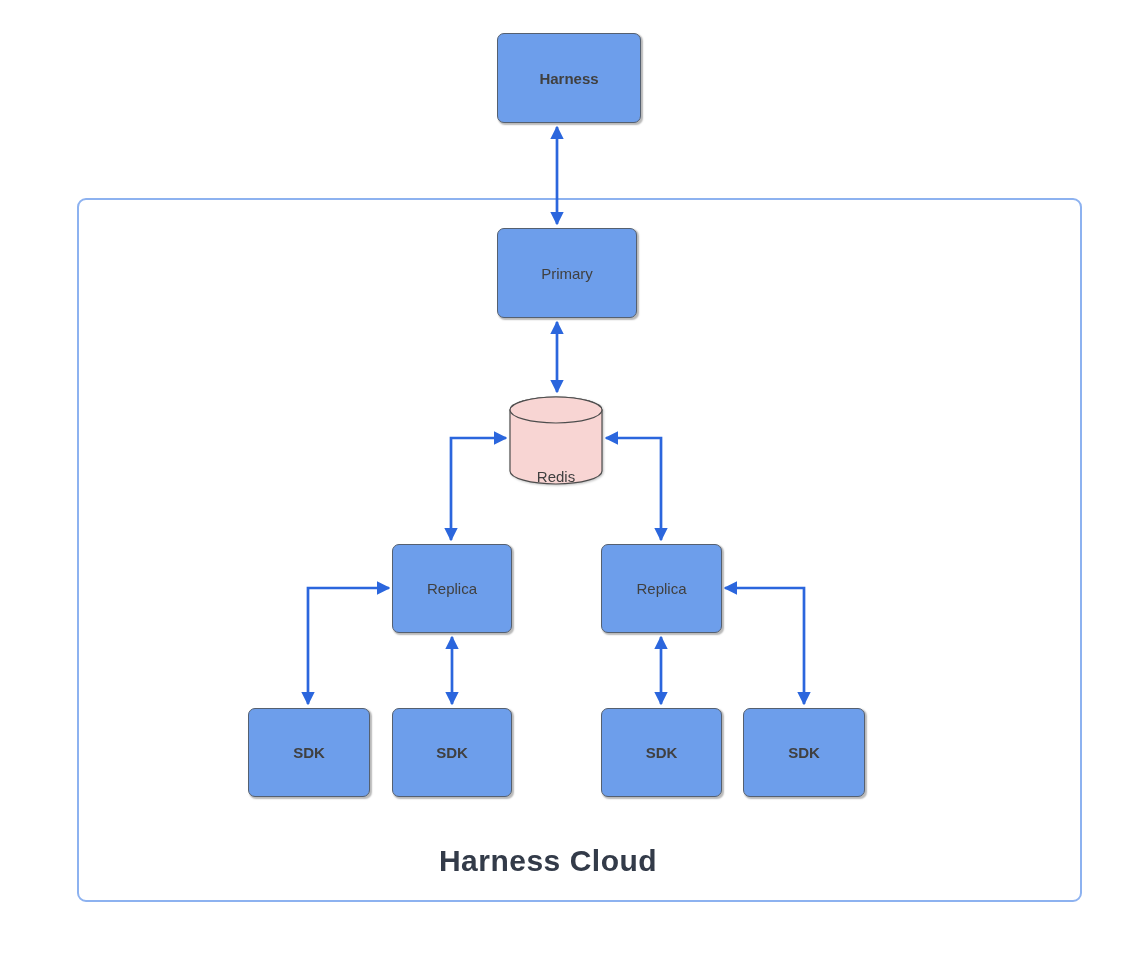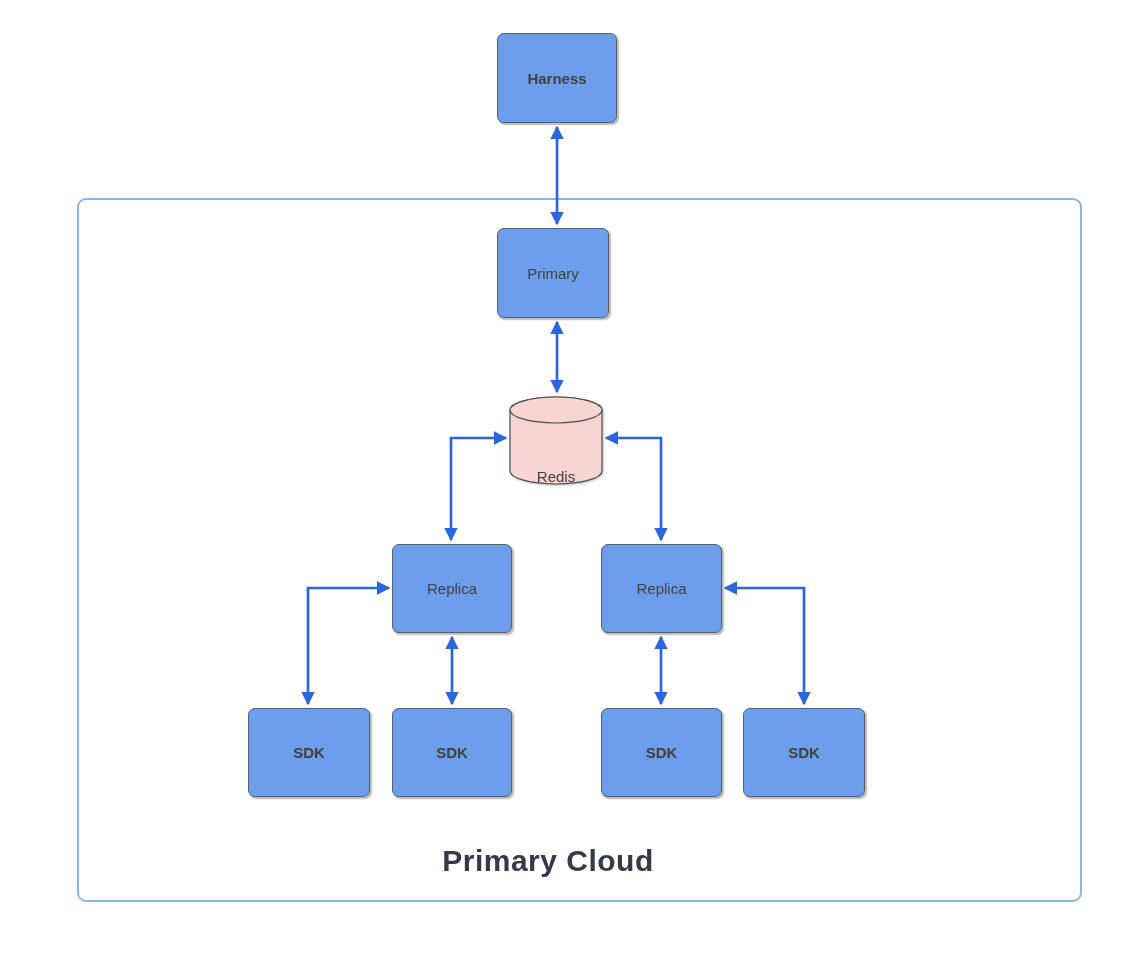--- a/index.html
+++ b/index.html
@@ -95,7 +95,7 @@
     <path class="edge" d="M725 588 L804 588 L804 704" marker-start="url(#arrow)" marker-end="url(#arrow)"></path>
   </svg>
 
-  <div class="node" style="left:497px; top:33px; width:120px; height:90px;align-items:center;">
+  <div class="node" style="left:497px; top:33px; width:144px; height:90px;align-items:center;">
     <span class="node-label bold">Harness</span>
   </div>
 

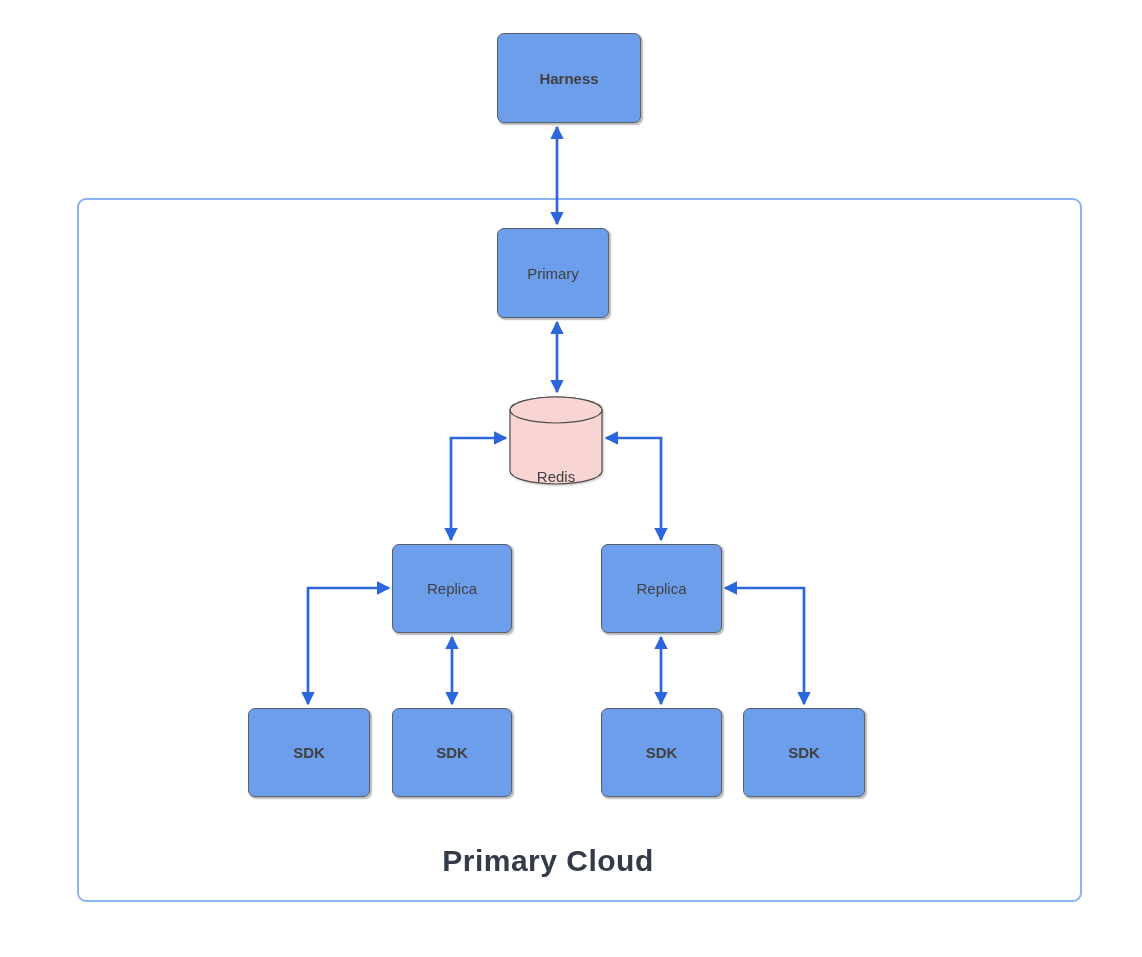--- a/index.html
+++ b/index.html
@@ -99,7 +99,7 @@
     <span class="node-label bold">Harness</span>
   </div>
 
-  <div class="node" style="left:497px; top:228px; width:112px; height:90px;">
+  <div class="node" style="left:497px; top:228px; width:140px; height:90px;">
     <span class="node-label">Primary</span>
   </div>
 

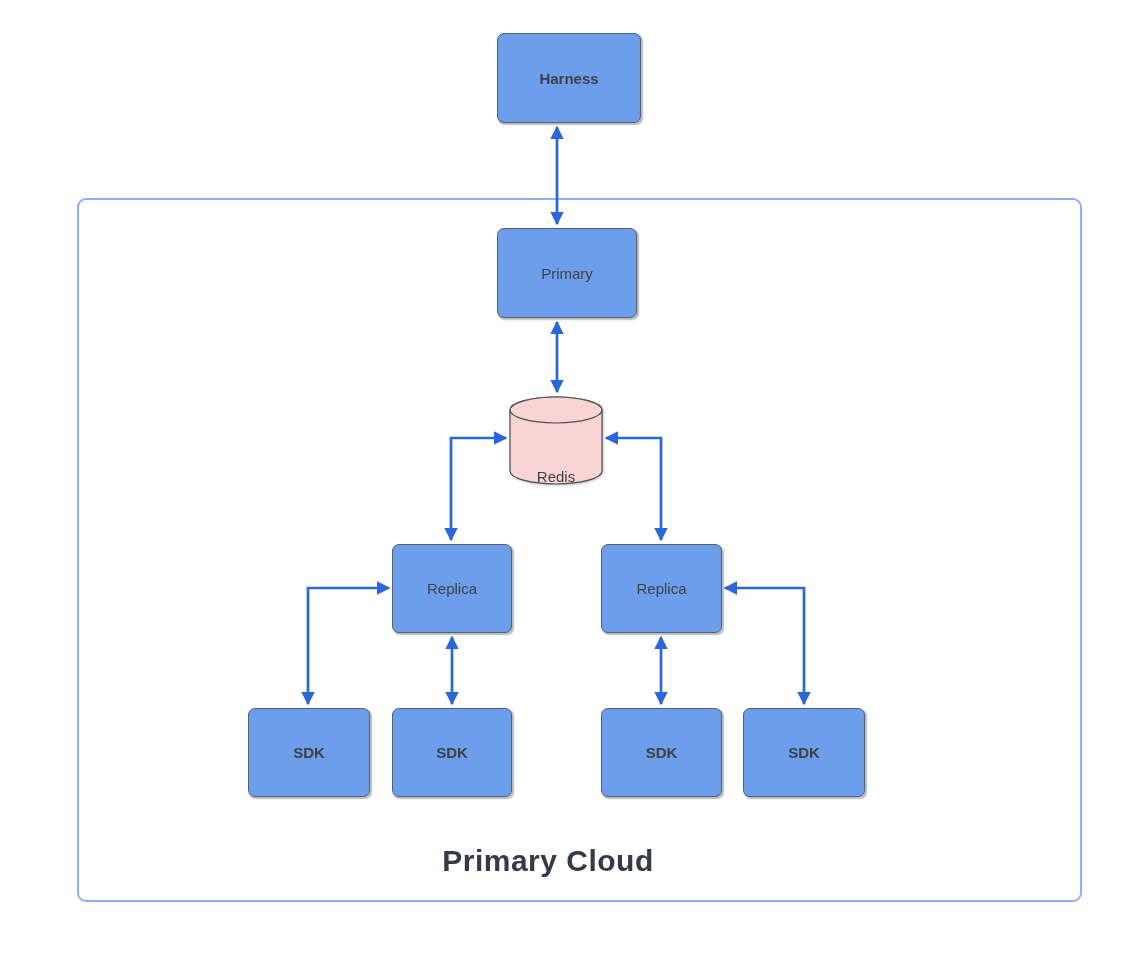--- a/index.html
+++ b/index.html
@@ -135,7 +135,7 @@
     <span class="node-label bold">SDK</span>
   </div>
 
-  <div class="group-label">Primary Cloud</div>
+  <div class="group-label">Harness Cloud</div>
 
 </div>
 

